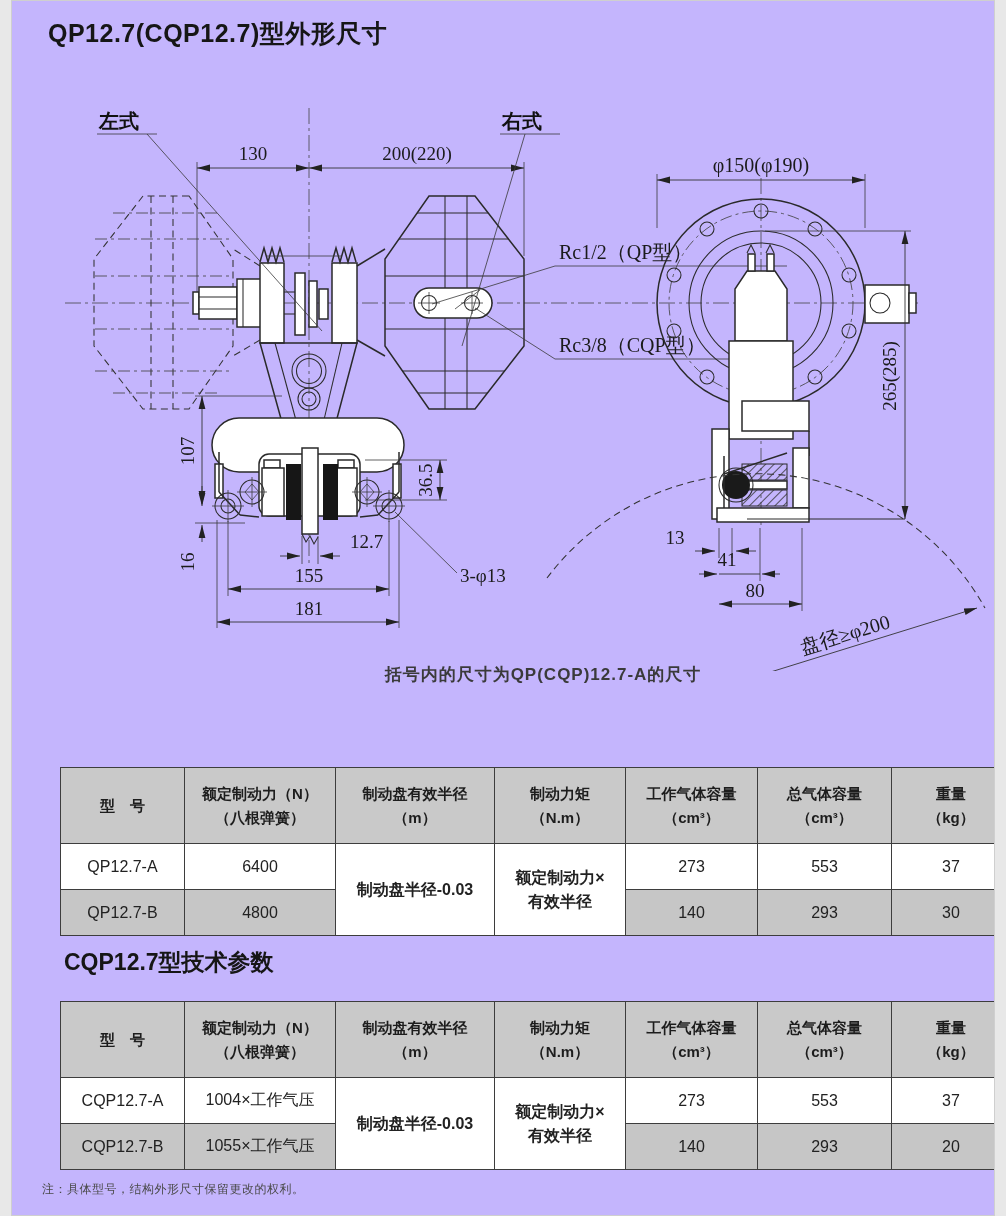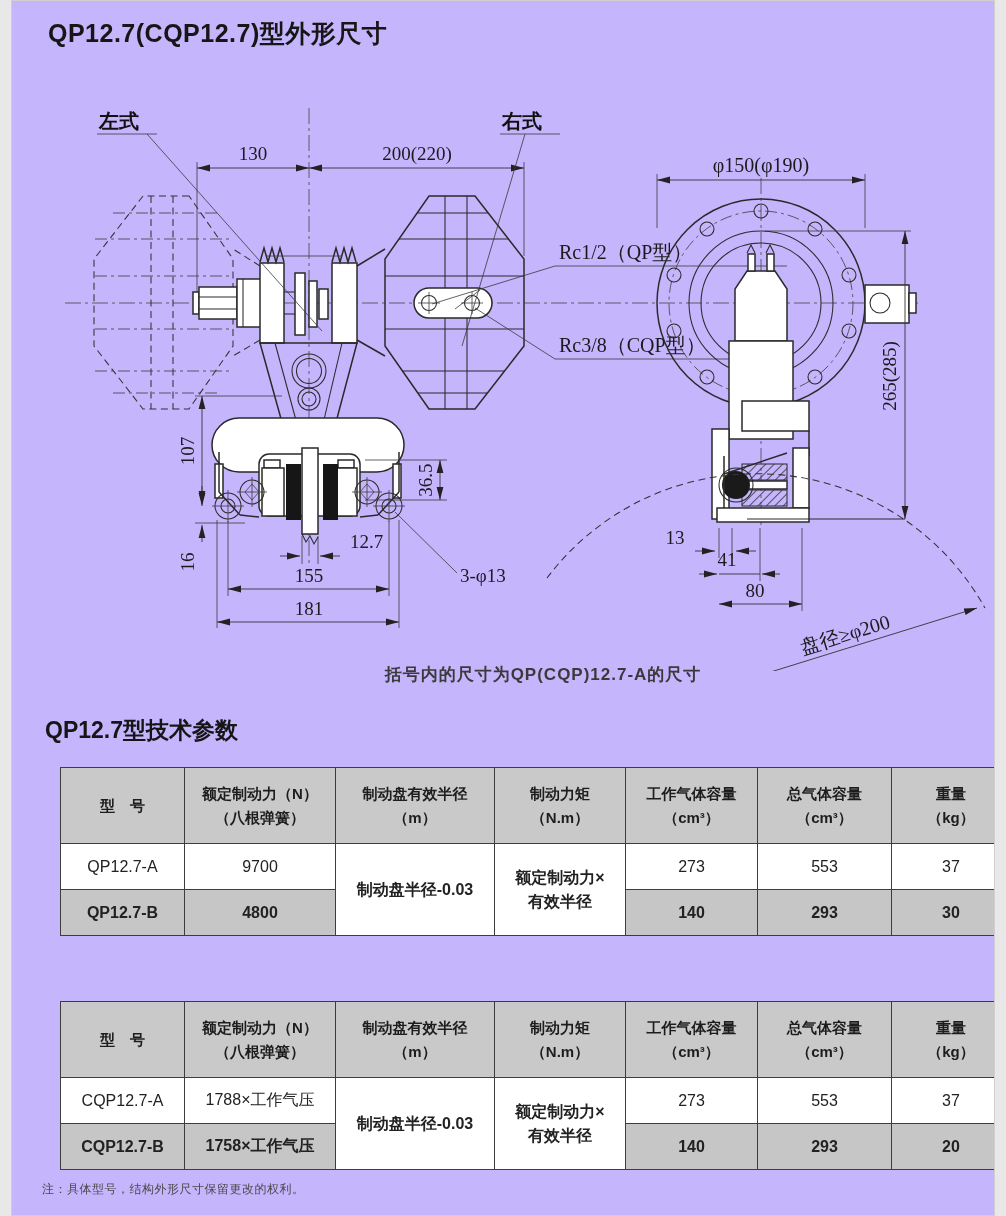--- a/index.html
+++ b/index.html
@@ -305,7 +305,6 @@
 
   <div class="caption">括号内的尺寸为QP(CQP)12.7-A的尺寸</div>
 
-  <div class="sec-title" id="t1-title">QP12.7型技术参数</div>
 
   <table class="spec" id="table1">
     <colgroup>

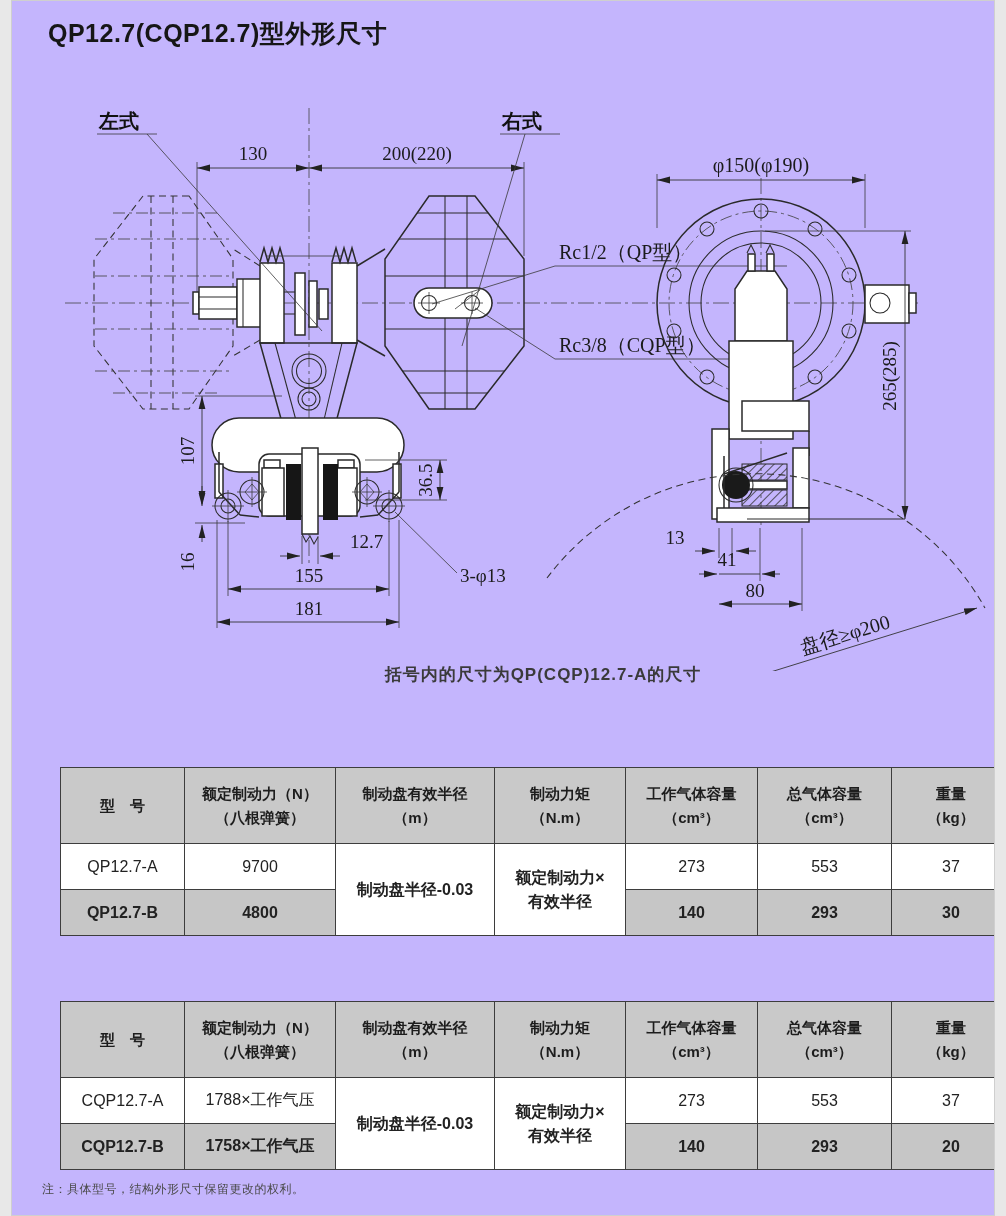--- a/index.html
+++ b/index.html
@@ -328,7 +328,7 @@
     </tr>
     <tr class="rw ra">
       <td>QP12.7-A</td>
-      <td>9700</td>
+      <td>6400</td>
       <td class="mg" rowspan="2">制动盘半径-0.03</td>
       <td class="mg" rowspan="2"><span>额定制动力×</span><br><span>有效半径</span></td>
       <td>273</td>

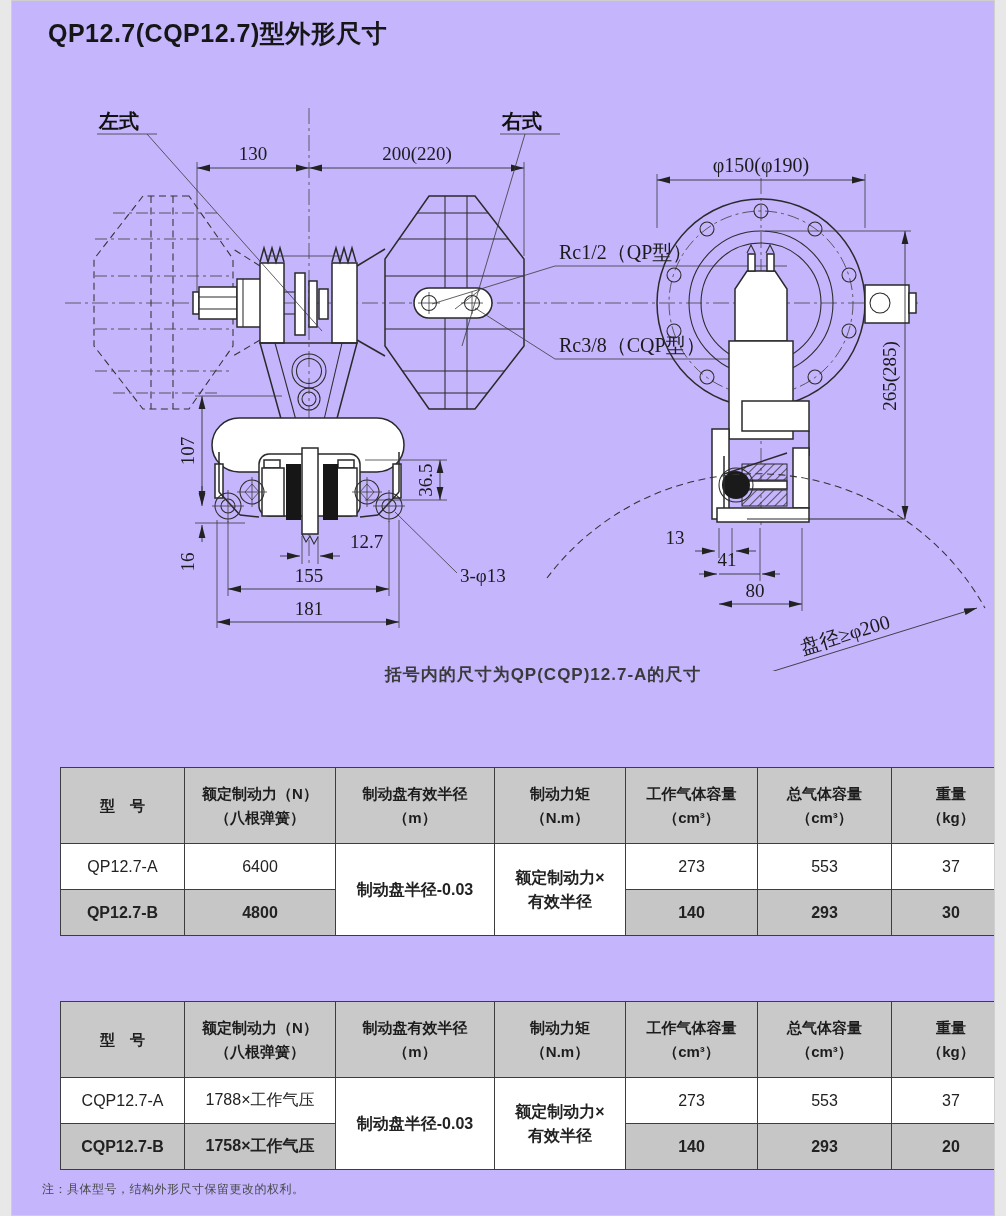--- a/index.html
+++ b/index.html
@@ -21,7 +21,7 @@
   table.spec tr.th td{background:#c9c9c9;height:75px;font-size:15px;font-weight:bold;line-height:1.55;color:#1d1d1d;}
   table.spec tr.rw td{height:45px;font-size:16px;color:#222;}
   table.spec tr.ra td{background:#fff;}
-  table.spec tr.rb td{background:#c6c6c6;font-weight:bold;}
+  table.spec tr.rb td{background:#c6c6c6;}
   table.spec td.mg{background:linear-gradient(to bottom,#fff 0 50%,#c6c6c6 50% 100%);
                    font-size:15px;font-weight:bold;line-height:1.5;color:#1d1d1d;}
   .footnote{position:absolute;left:30px;top:1180px;font-size:12px;color:#4a4a4a;letter-spacing:.5px;}

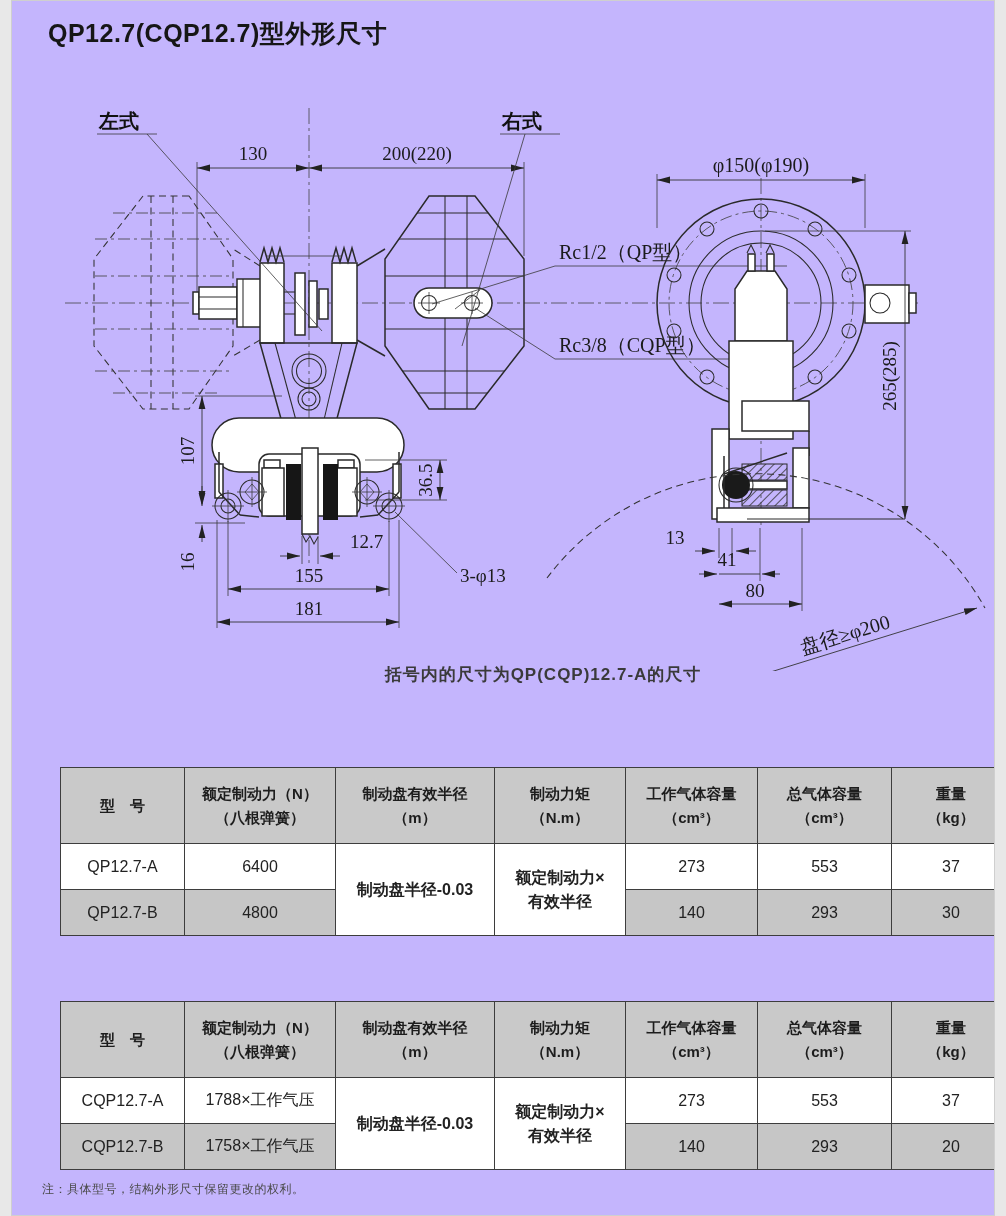--- a/index.html
+++ b/index.html
@@ -345,6 +345,7 @@
   </tbody>
     </table>
 
+  <div class="sec-title" id="t2-title">CQP12.7型技术参数</div>
 
   <table class="spec" id="table2">
     <colgroup>

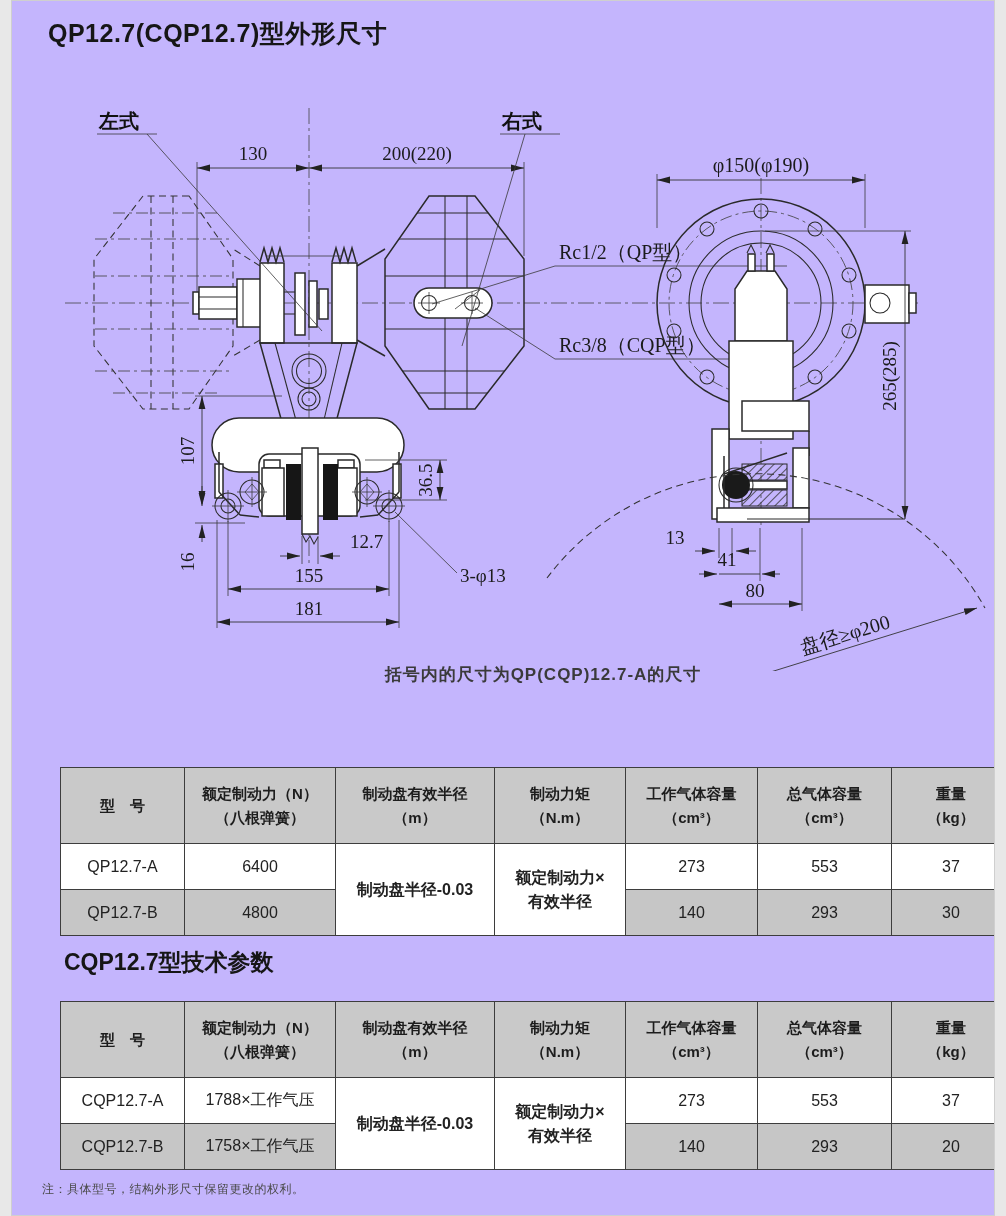--- a/index.html
+++ b/index.html
@@ -369,7 +369,7 @@
     </tr>
     <tr class="rw ra">
       <td>CQP12.7-A</td>
-      <td>1788×工作气压</td>
+      <td>1004×工作气压</td>
       <td class="mg" rowspan="2">制动盘半径-0.03</td>
       <td class="mg" rowspan="2"><span>额定制动力×</span><br><span>有效半径</span></td>
       <td>273</td>

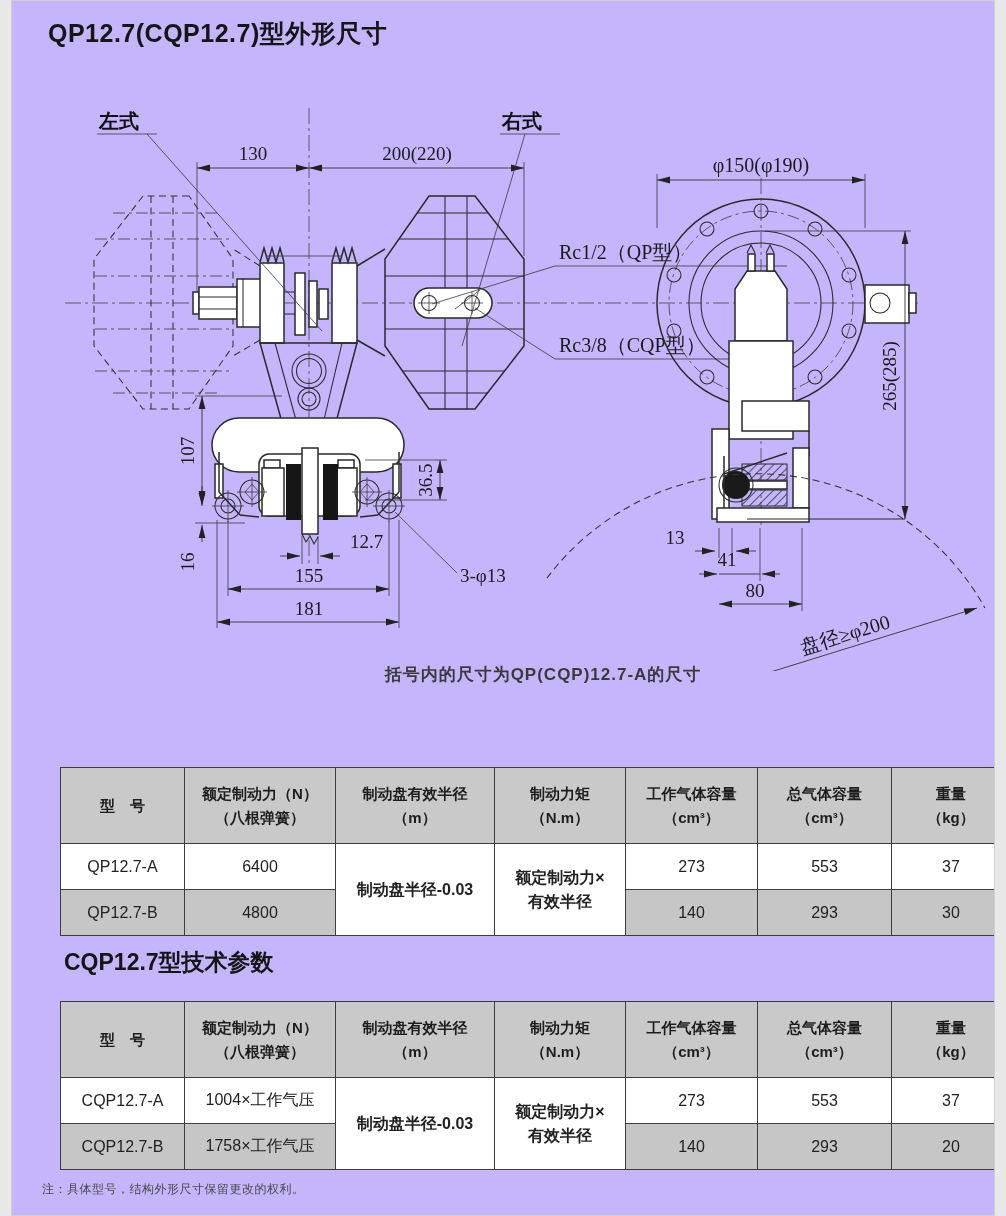--- a/index.html
+++ b/index.html
@@ -378,7 +378,7 @@
     </tr>
     <tr class="rw rb">
       <td>CQP12.7-B</td>
-      <td>1758×工作气压</td>
+      <td>1055×工作气压</td>
       <td>140</td>
       <td>293</td>
       <td>20</td>

